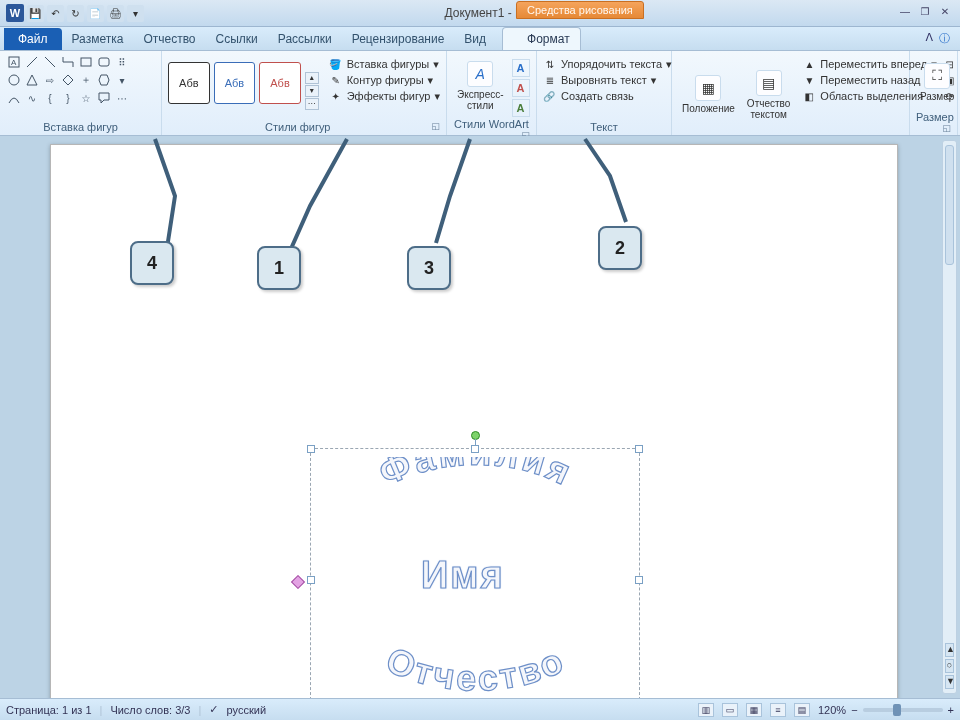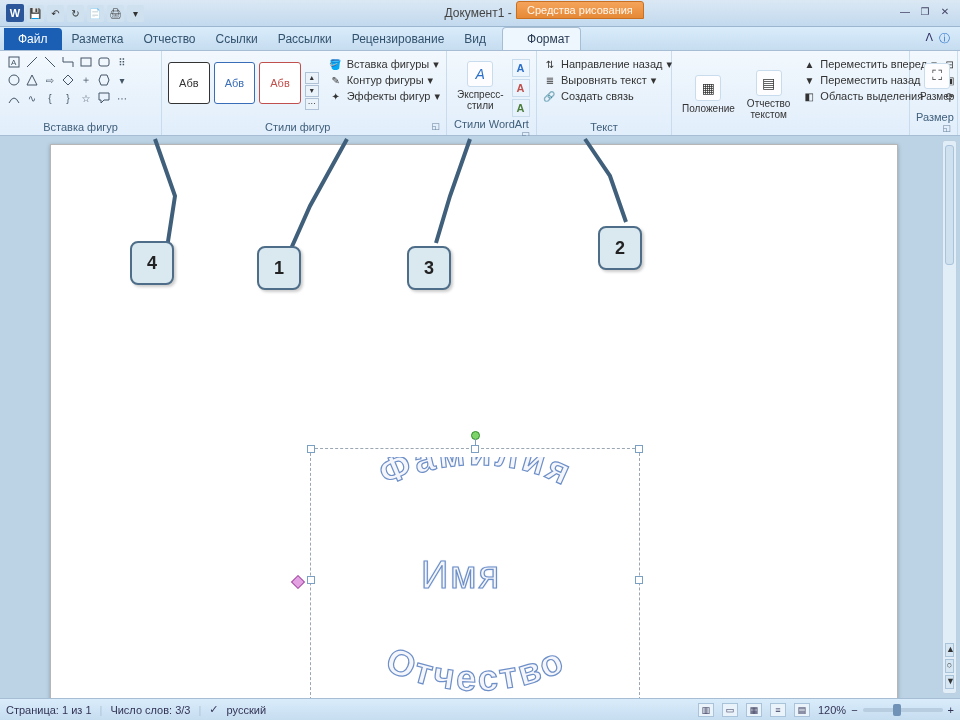--- a/index.html
+++ b/index.html
@@ -261,7 +261,7 @@
       <div class="vlist">
         <div class="row">
             <span class="ic">⇅</span>
-            <span>Направление назад</span>
+            <span>Упорядочить текста</span>
             <span>▾</span>
           </div>
         <div class="row">

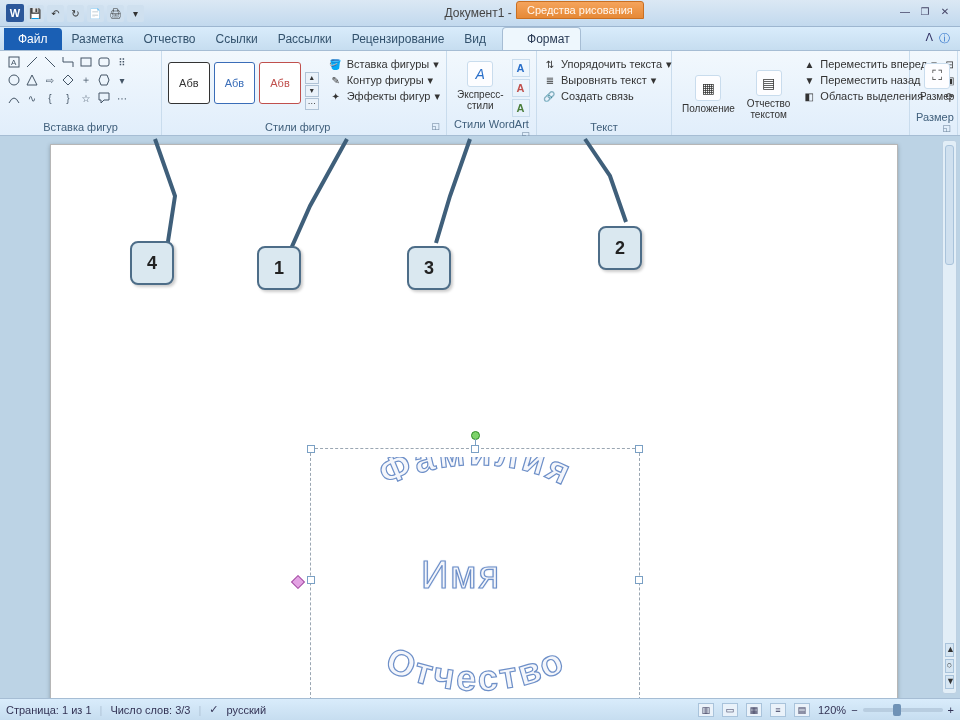--- a/index.html
+++ b/index.html
@@ -69,7 +69,7 @@
   .handle { position:absolute; width:8px; height:8px; background:#fff; border:1px solid #7aa0c4; }
   .rot { position:absolute; width:9px; height:9px; background:#7ed36b; border:1px solid #2f8c27; border-radius:50%;}
   .diamond { position:absolute; width:10px; height:10px; background:#e3a3e3; border:1px solid #a34fa3; transform:rotate(45deg);}
-  .wa-word { position:absolute; font-size:38px; font-weight:normal; font-family:"Segoe UI",Tahoma,sans-serif;
+  .wa-word { position:absolute; font-size:38px; font-weight:bold; font-family:"Segoe UI",Tahoma,sans-serif;
     color:#f4f6fb;
     -webkit-text-stroke:1.2px #6d8fc8;
     text-shadow:0 0 2px #9cb6e0;

